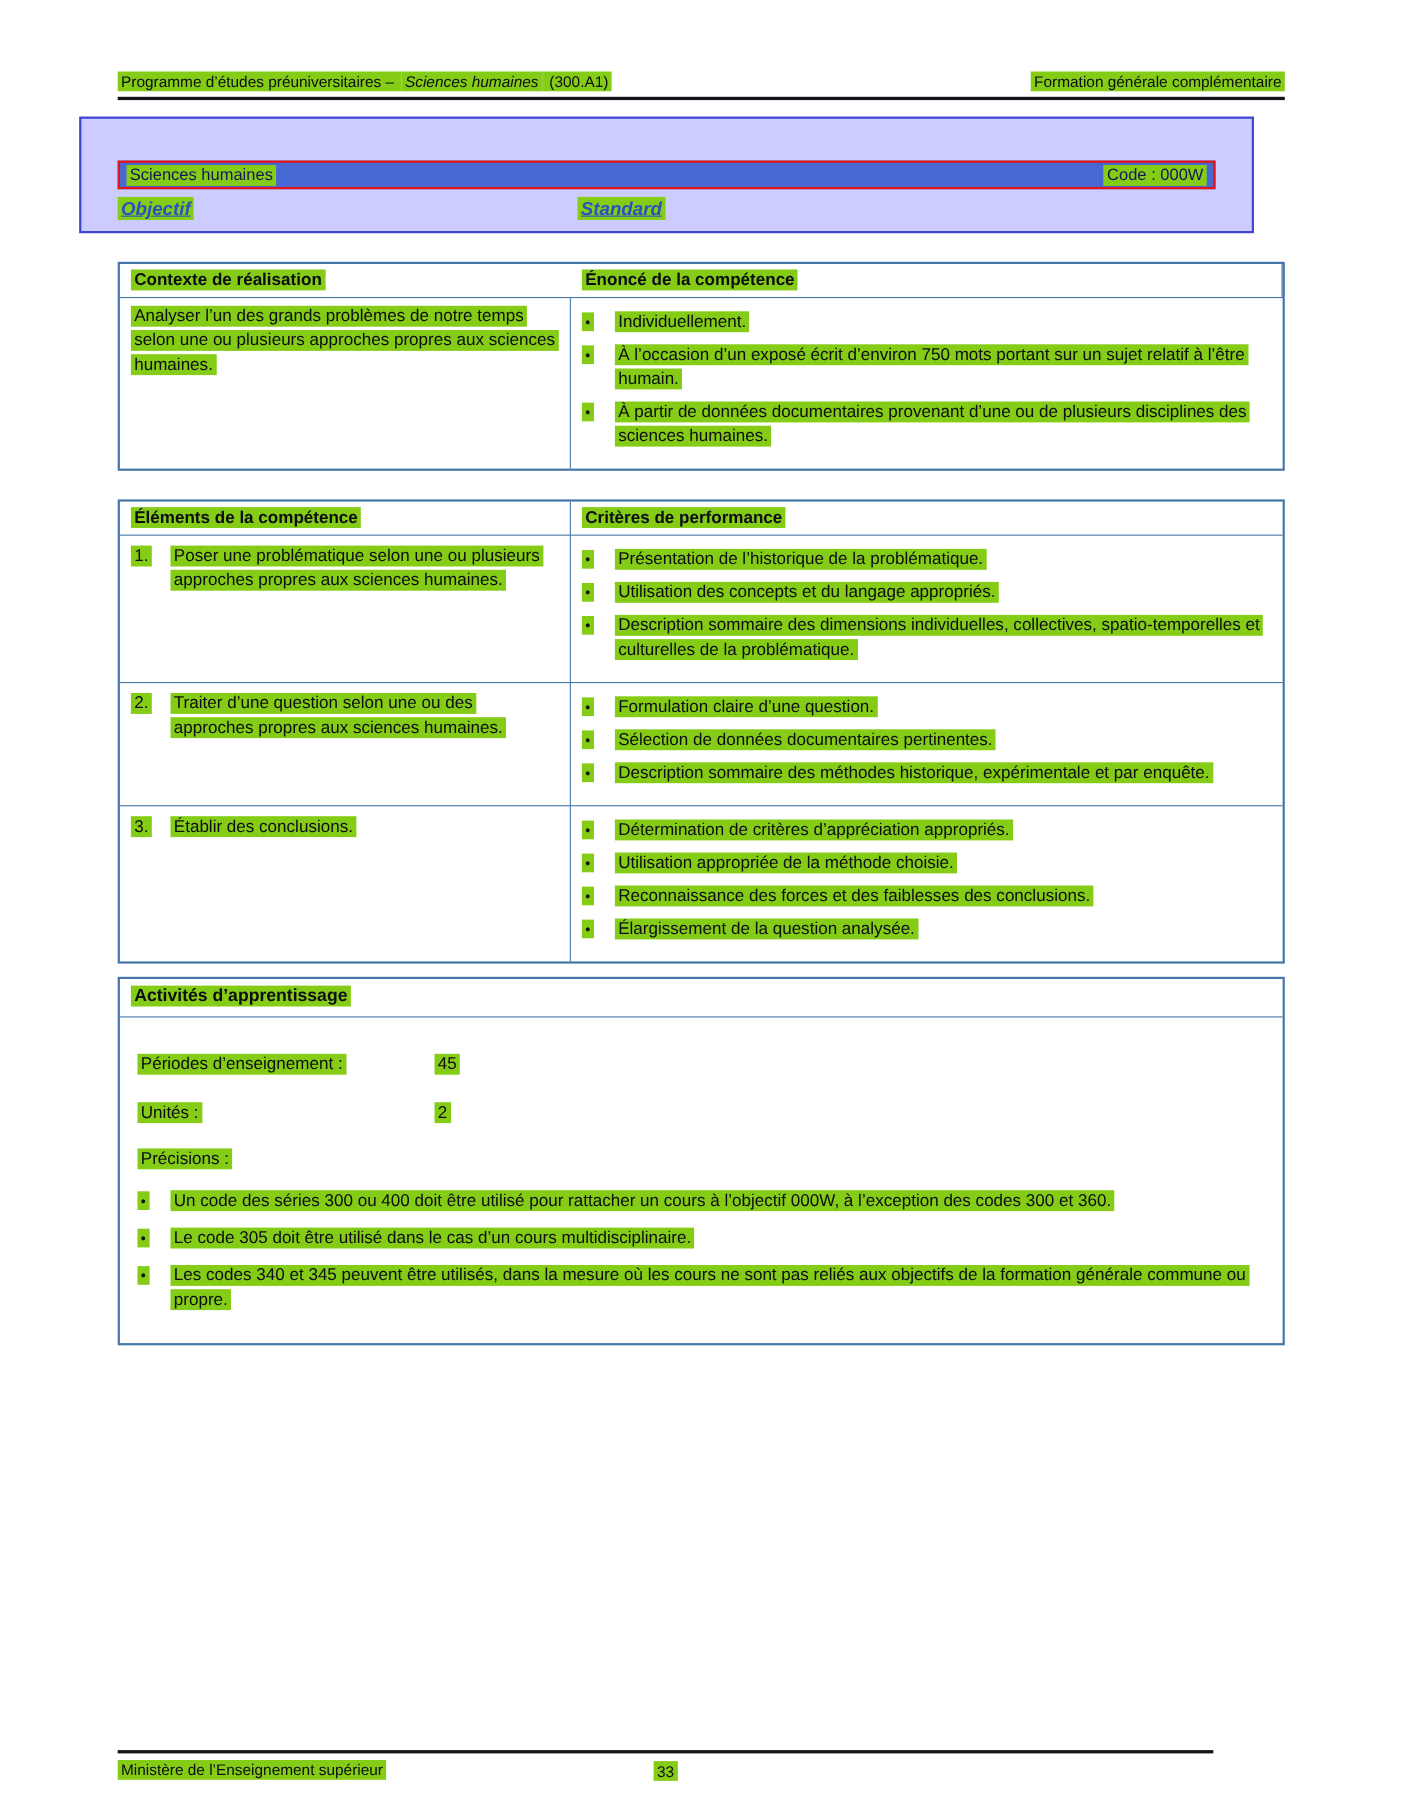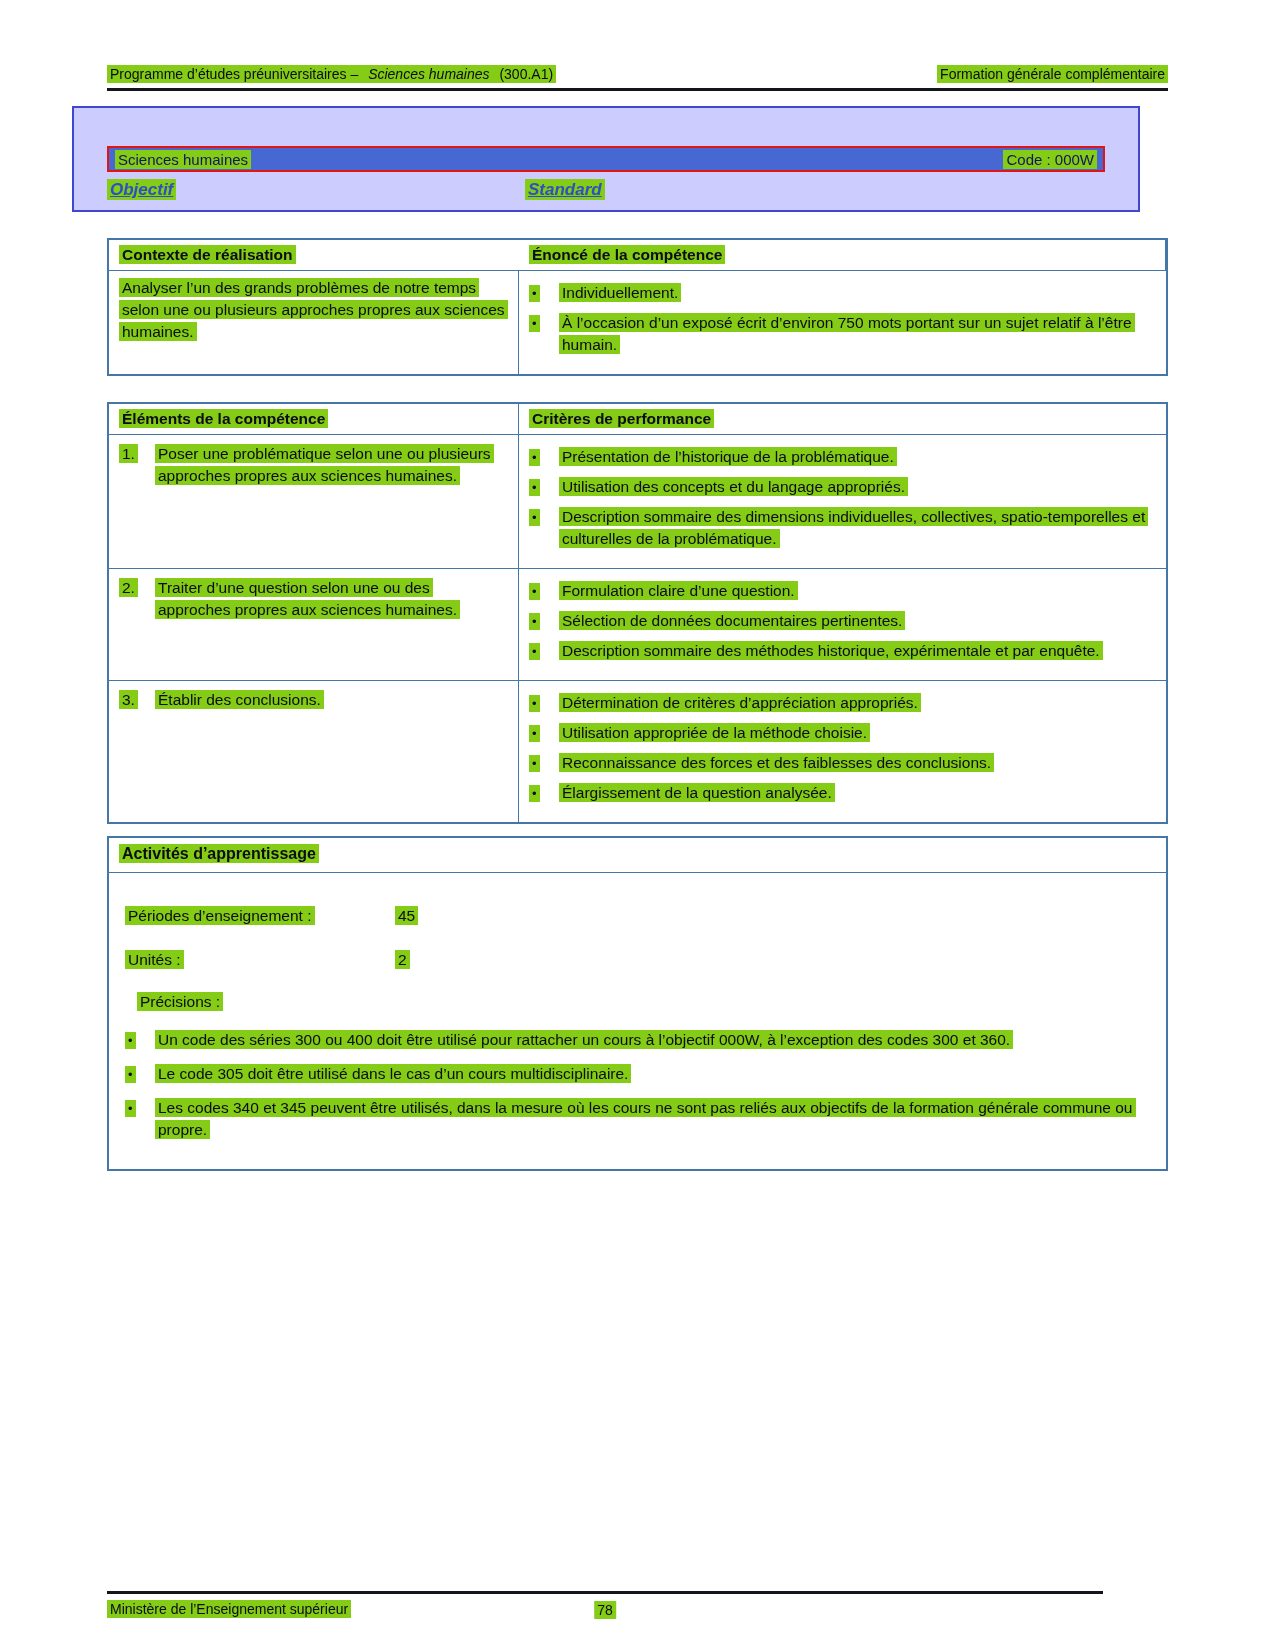--- a/index.html
+++ b/index.html
@@ -133,6 +133,10 @@
         <span class="bcol"><span class="bullet-dot hl"></span></span>
         <div class="btext"><span class="hl">À l’occasion d’un exposé écrit d’environ 750 mots portant sur un sujet relatif à l’être humain.</span></div>
       </div>
+      <div class="bullet-item">
+        <span class="bcol"><span class="bullet-dot hl"></span></span>
+        <div class="btext"><span class="hl">À partir de données documentaires provenant d’une ou de plusieurs disciplines des sciences humaines.</span></div>
+      </div>
     </div>
   </div>
 

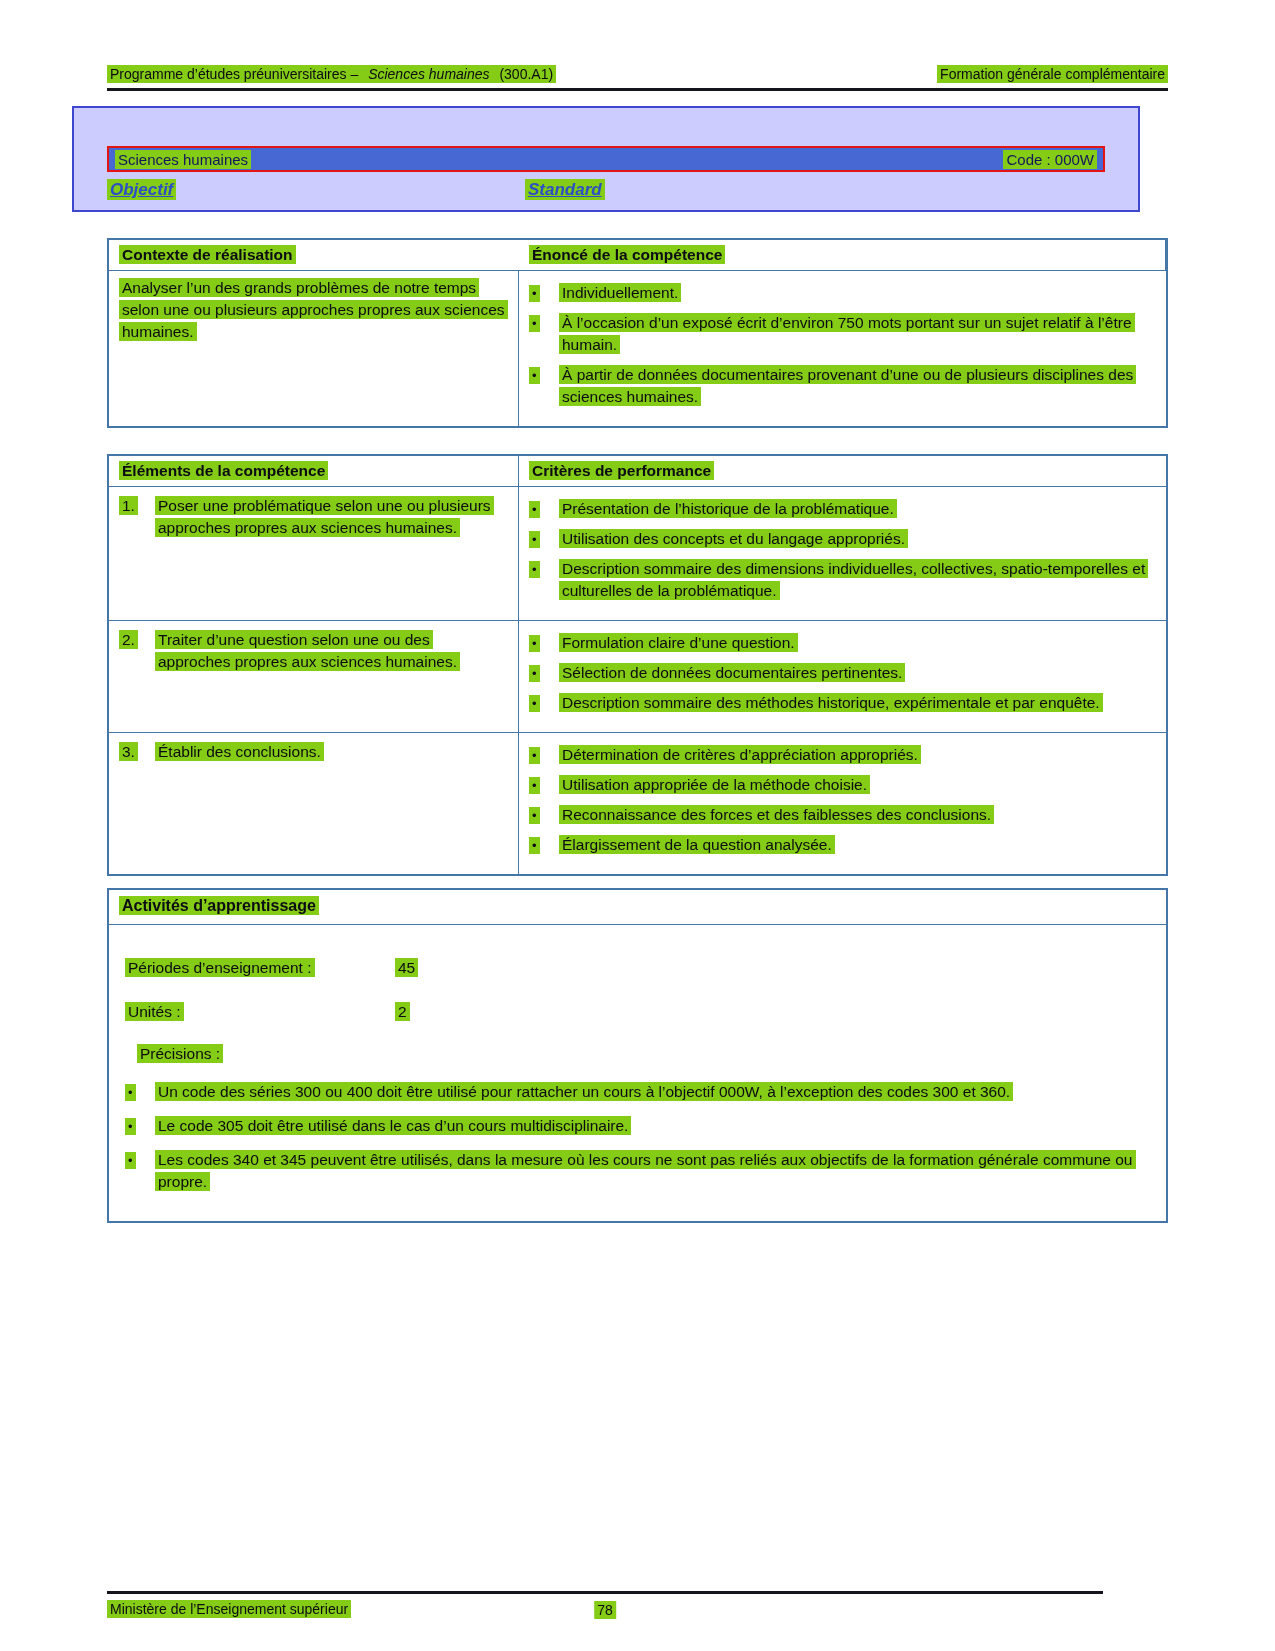--- a/index.html
+++ b/index.html
@@ -86,7 +86,7 @@
   .activities-body { padding: 10px 12px 16px 10px; }
   .kv { display: flex; margin: 22px 0 16px 6px; }
   .kv-label { flex: 0 0 270px; }
-  .precisions { margin: 20px 0 16px 18px; }
+  .precisions { margin: 20px 0 16px 6px; }
   .act-bullet { margin: 10px 0 12px 6px; }
 
   

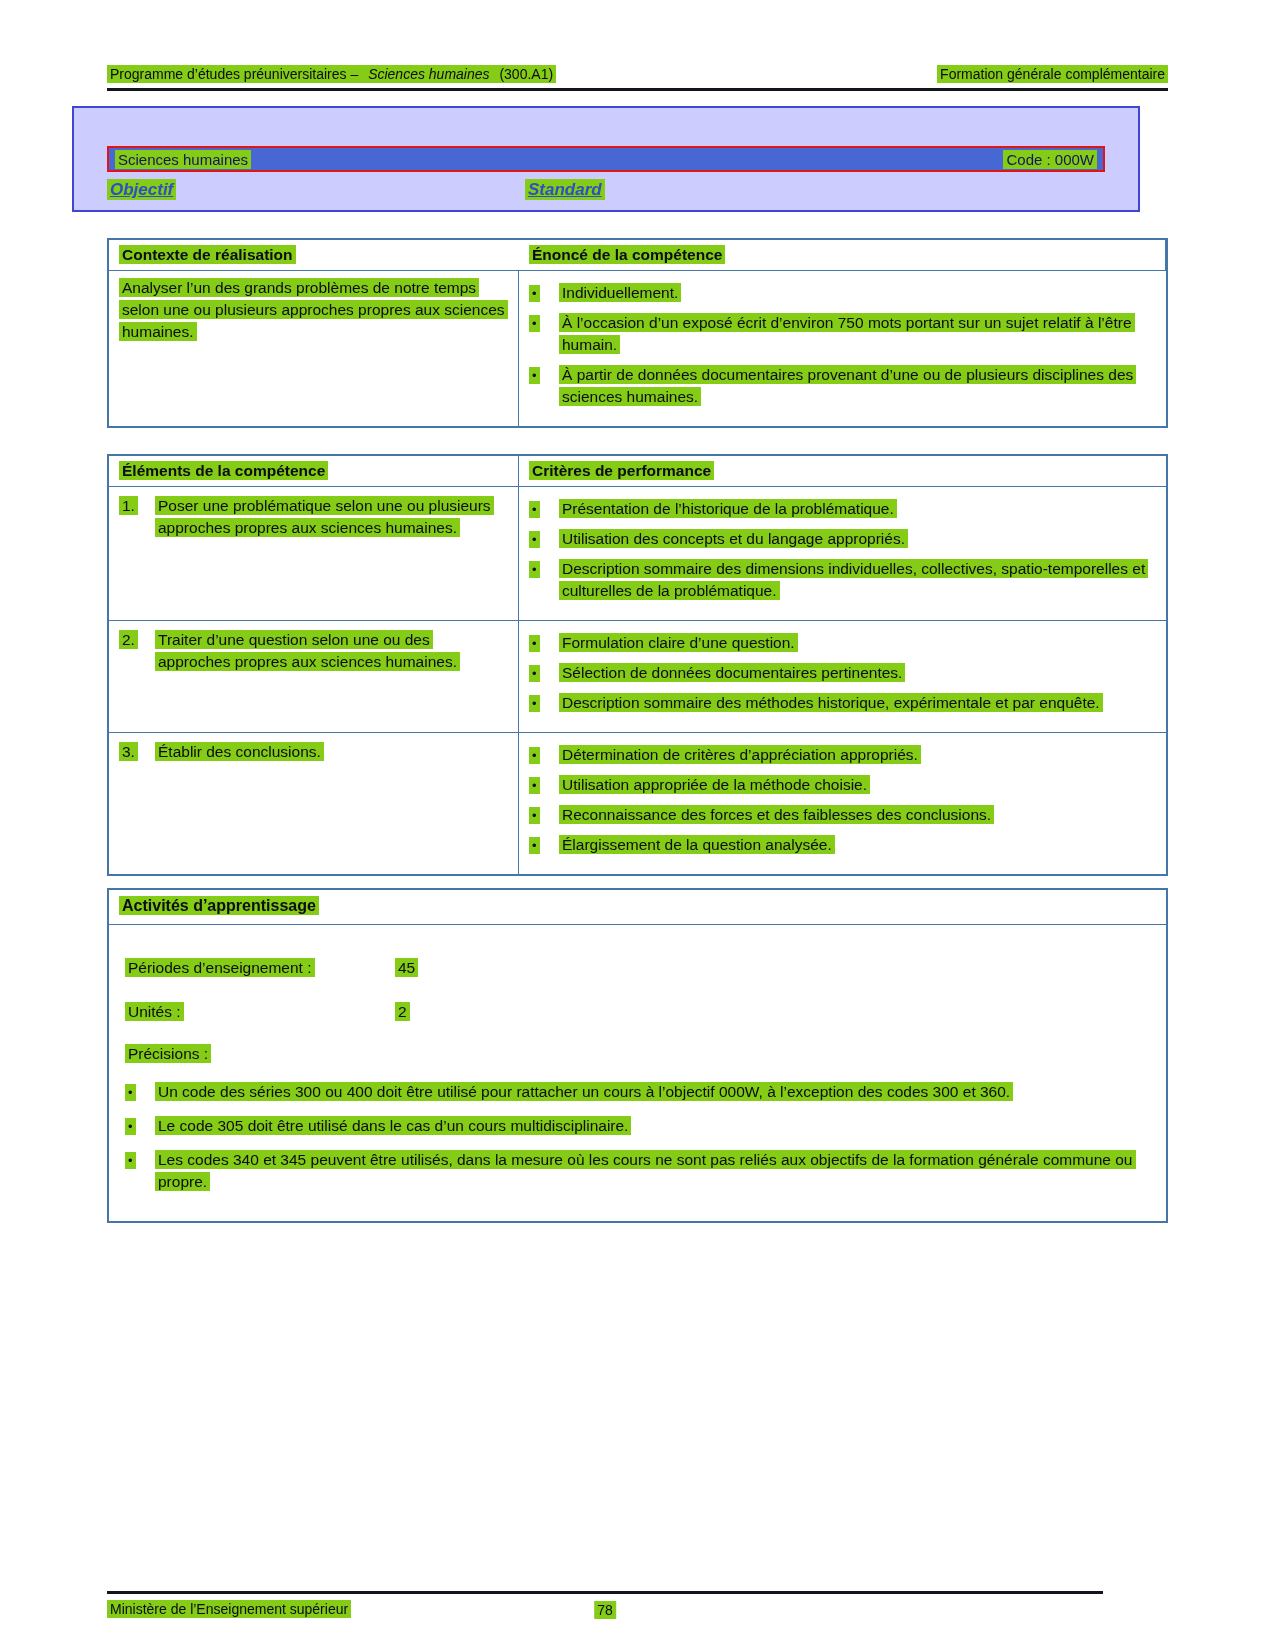--- a/index.html
+++ b/index.html
@@ -242,7 +242,7 @@
 
   <div class="doc-footer">
     <span class="hl">Ministère de l’Enseignement supérieur</span>
-    <span class="hl footer-page">78</span>
+    <span class="hl footer-page">33</span>
   </div>
 
 </div>

